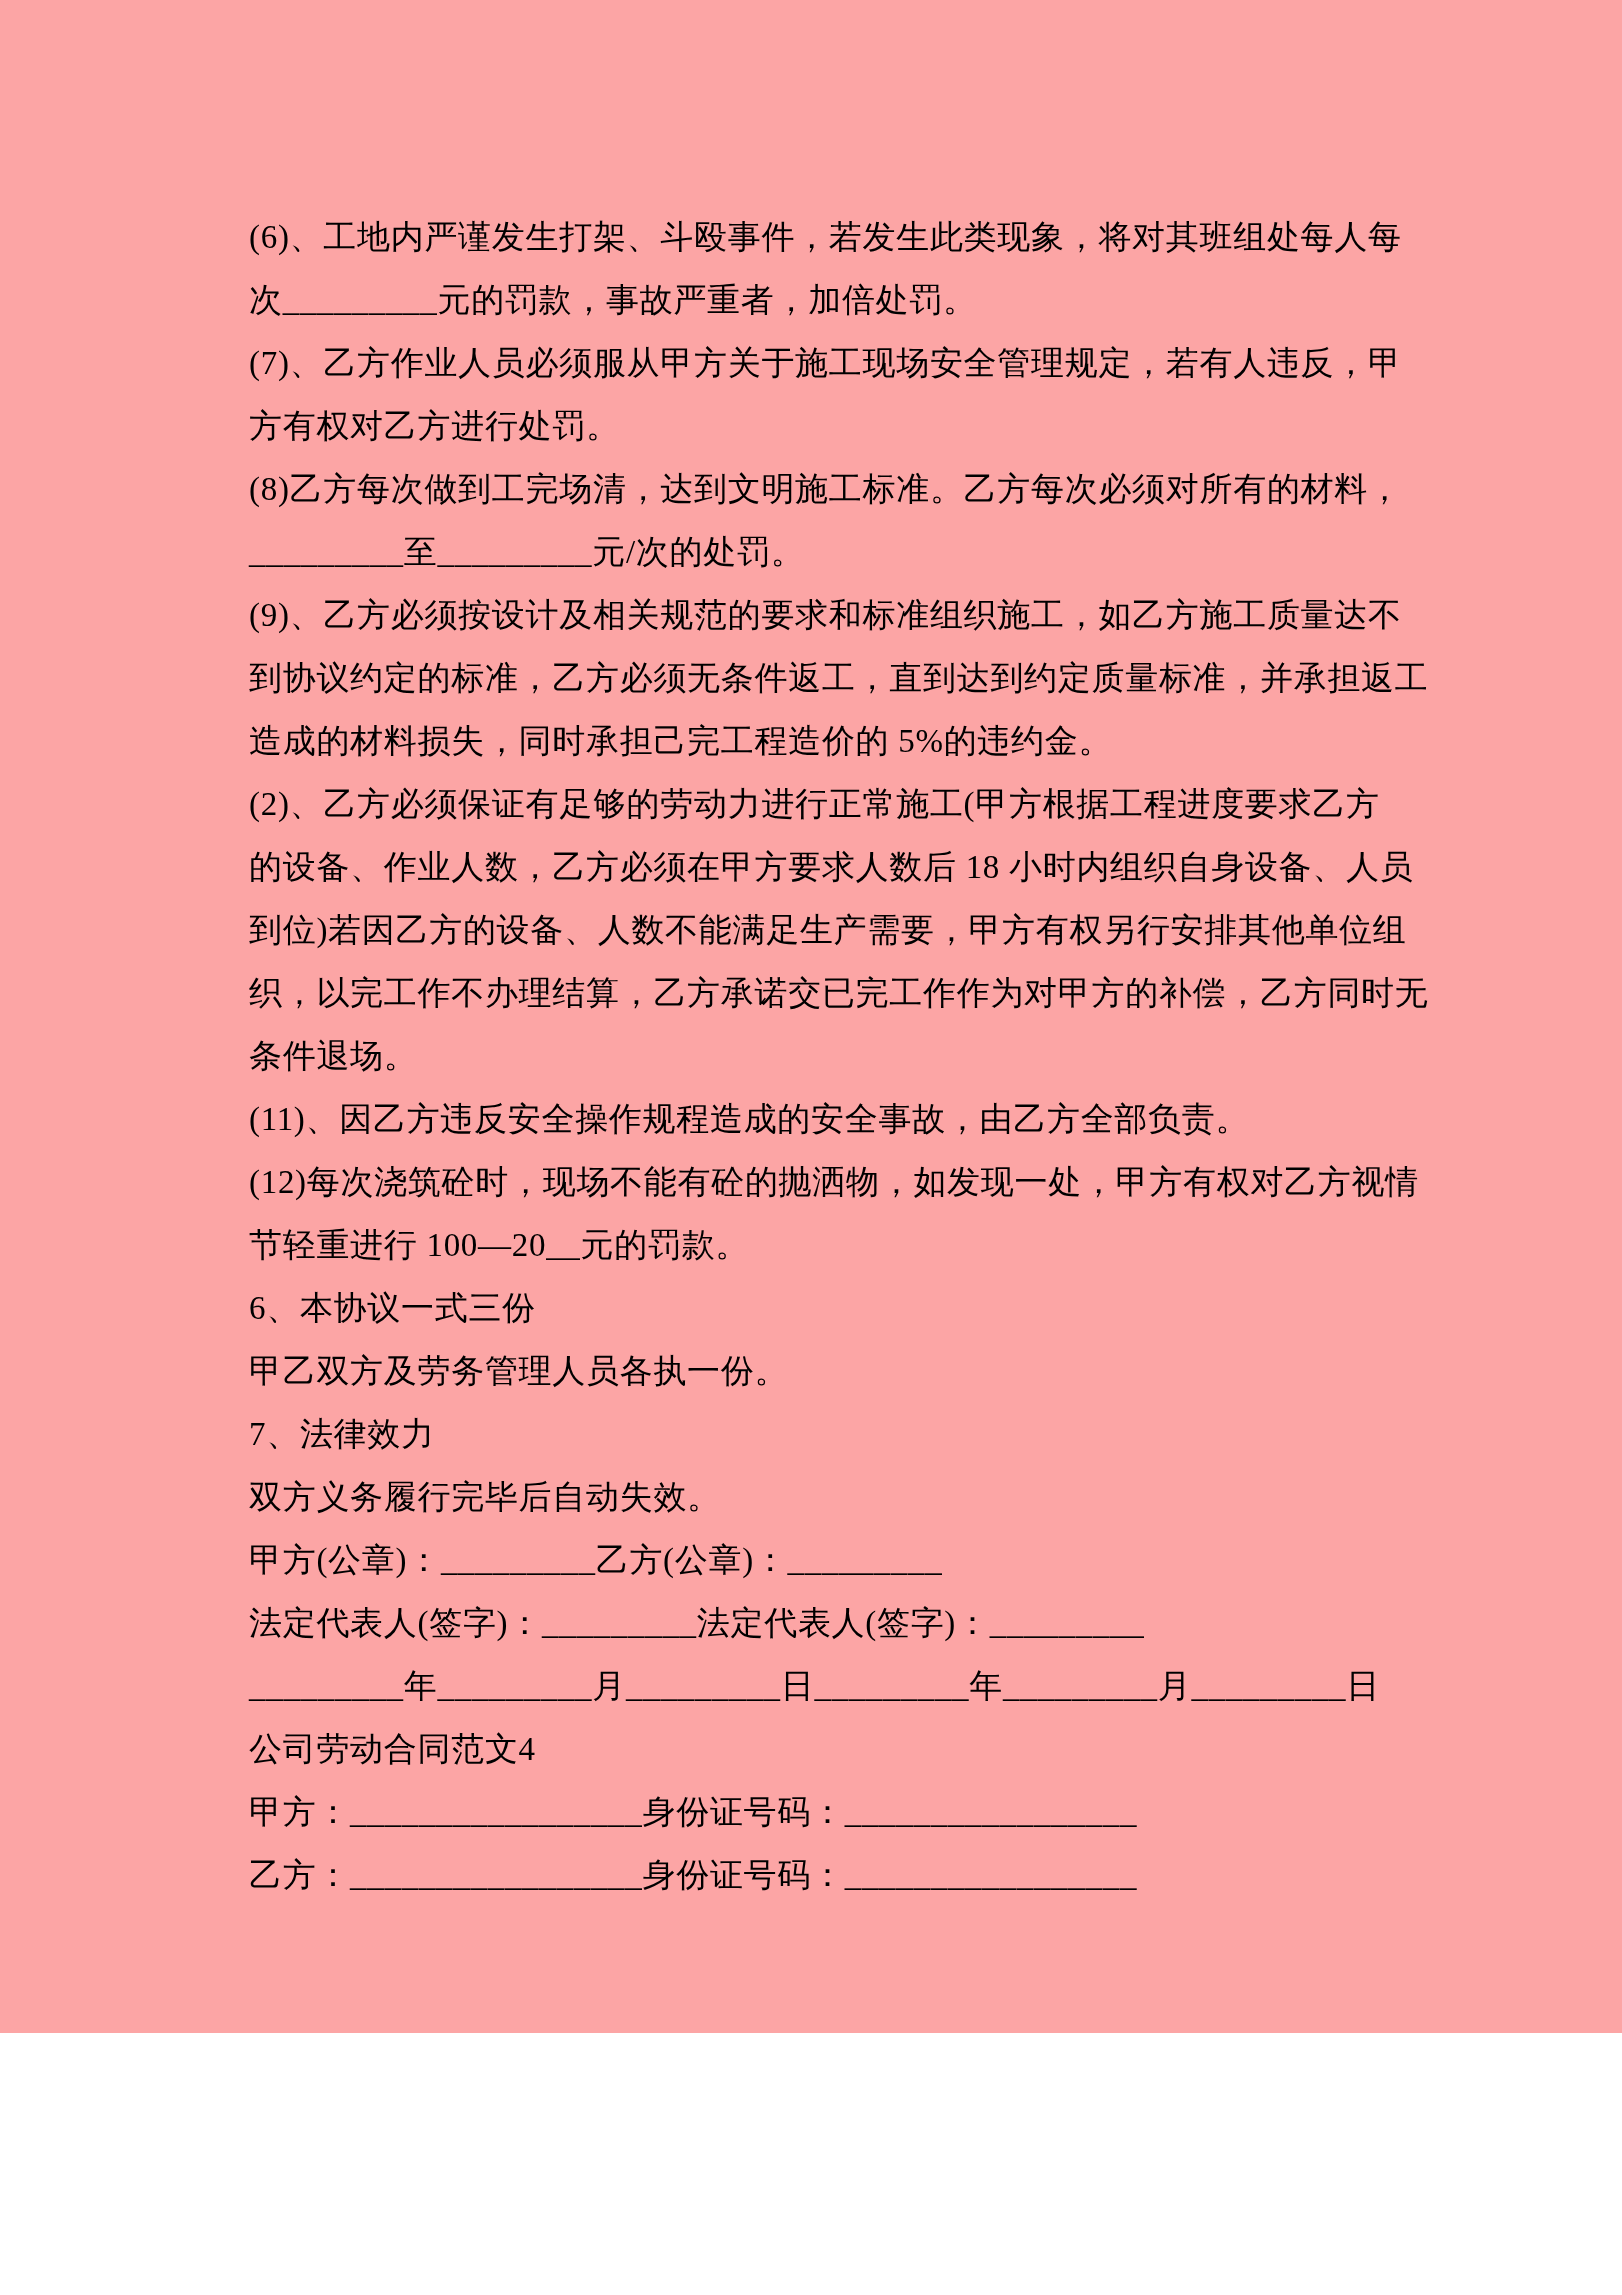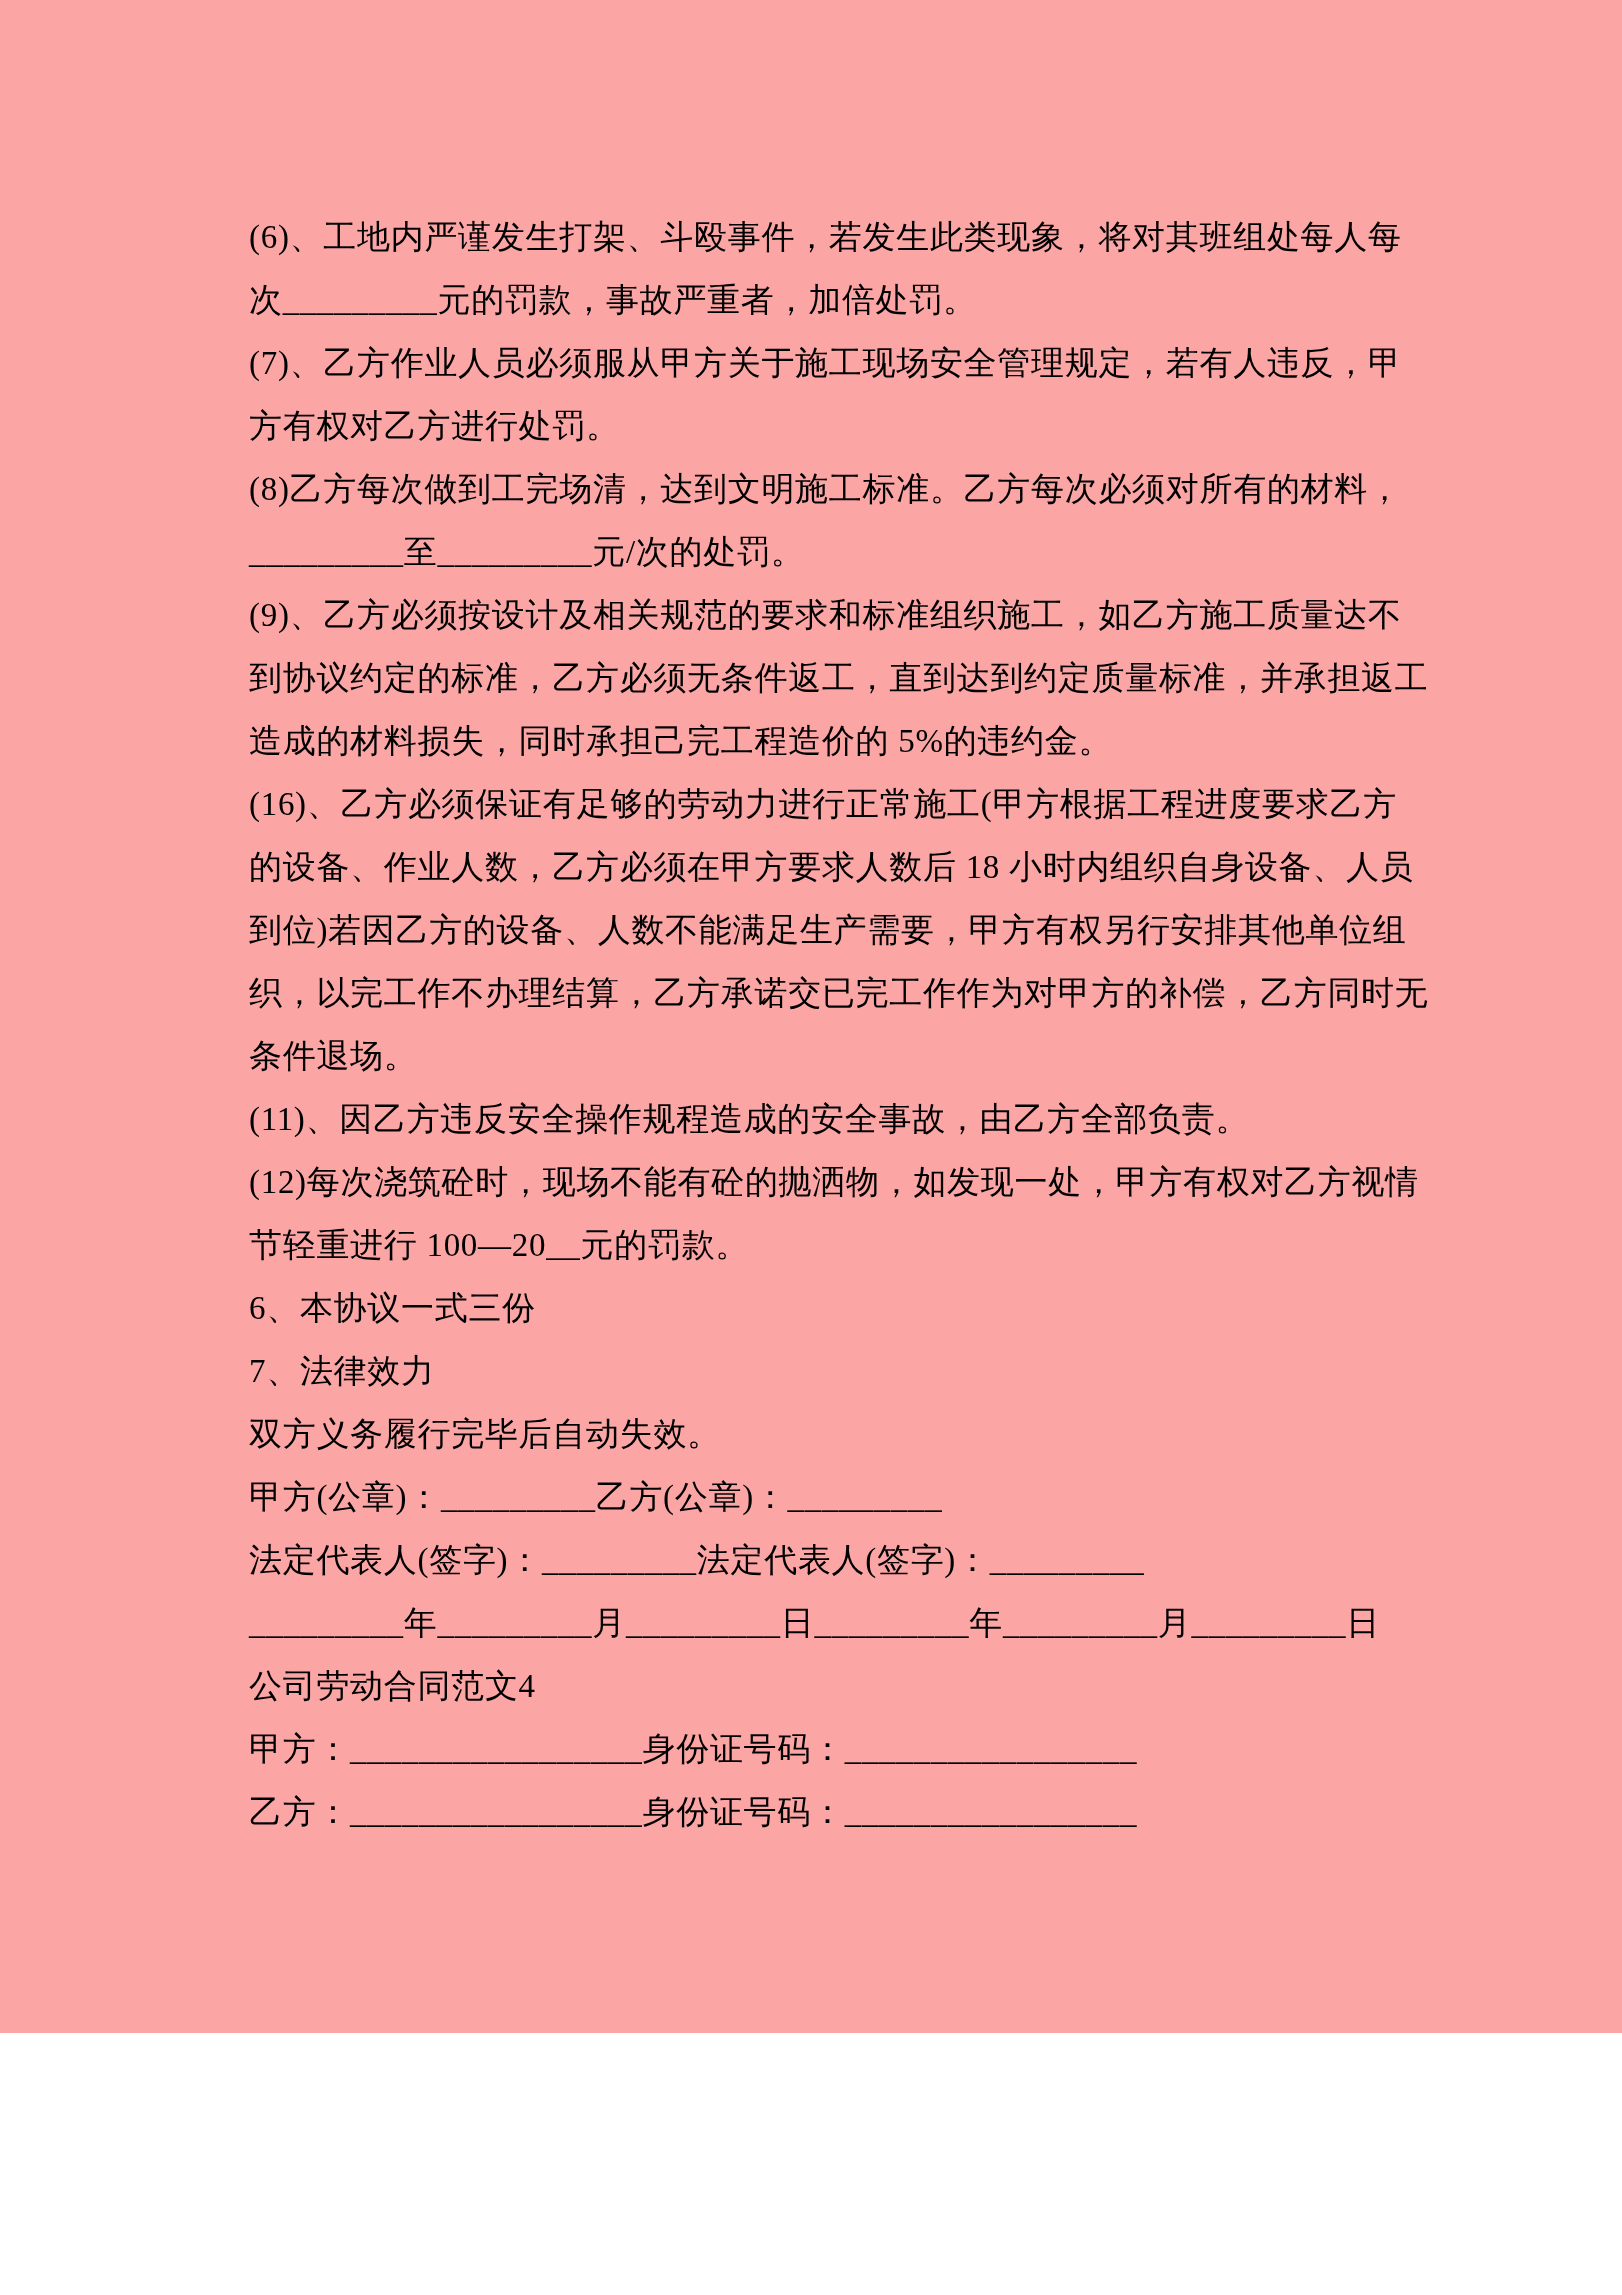--- a/index.html
+++ b/index.html
@@ -48,7 +48,7 @@
     <div class="line">(9)、乙方必须按设计及相关规范的要求和标准组织施工，如乙方施工质量达不</div>
     <div class="line">到协议约定的标准，乙方必须无条件返工，直到达到约定质量标准，并承担返工</div>
     <div class="line">造成的材料损失，同时承担己完工程造价的 5%的违约金。</div>
-    <div class="line">(16)、乙方必须保证有足够的劳动力进行正常施工(甲方根据工程进度要求乙方</div>
+    <div class="line">(2)、乙方必须保证有足够的劳动力进行正常施工(甲方根据工程进度要求乙方</div>
     <div class="line">的设备、作业人数，乙方必须在甲方要求人数后 18 小时内组织自身设备、人员</div>
     <div class="line">到位)若因乙方的设备、人数不能满足生产需要，甲方有权另行安排其他单位组</div>
     <div class="line">织，以完工作不办理结算，乙方承诺交已完工作作为对甲方的补偿，乙方同时无</div>

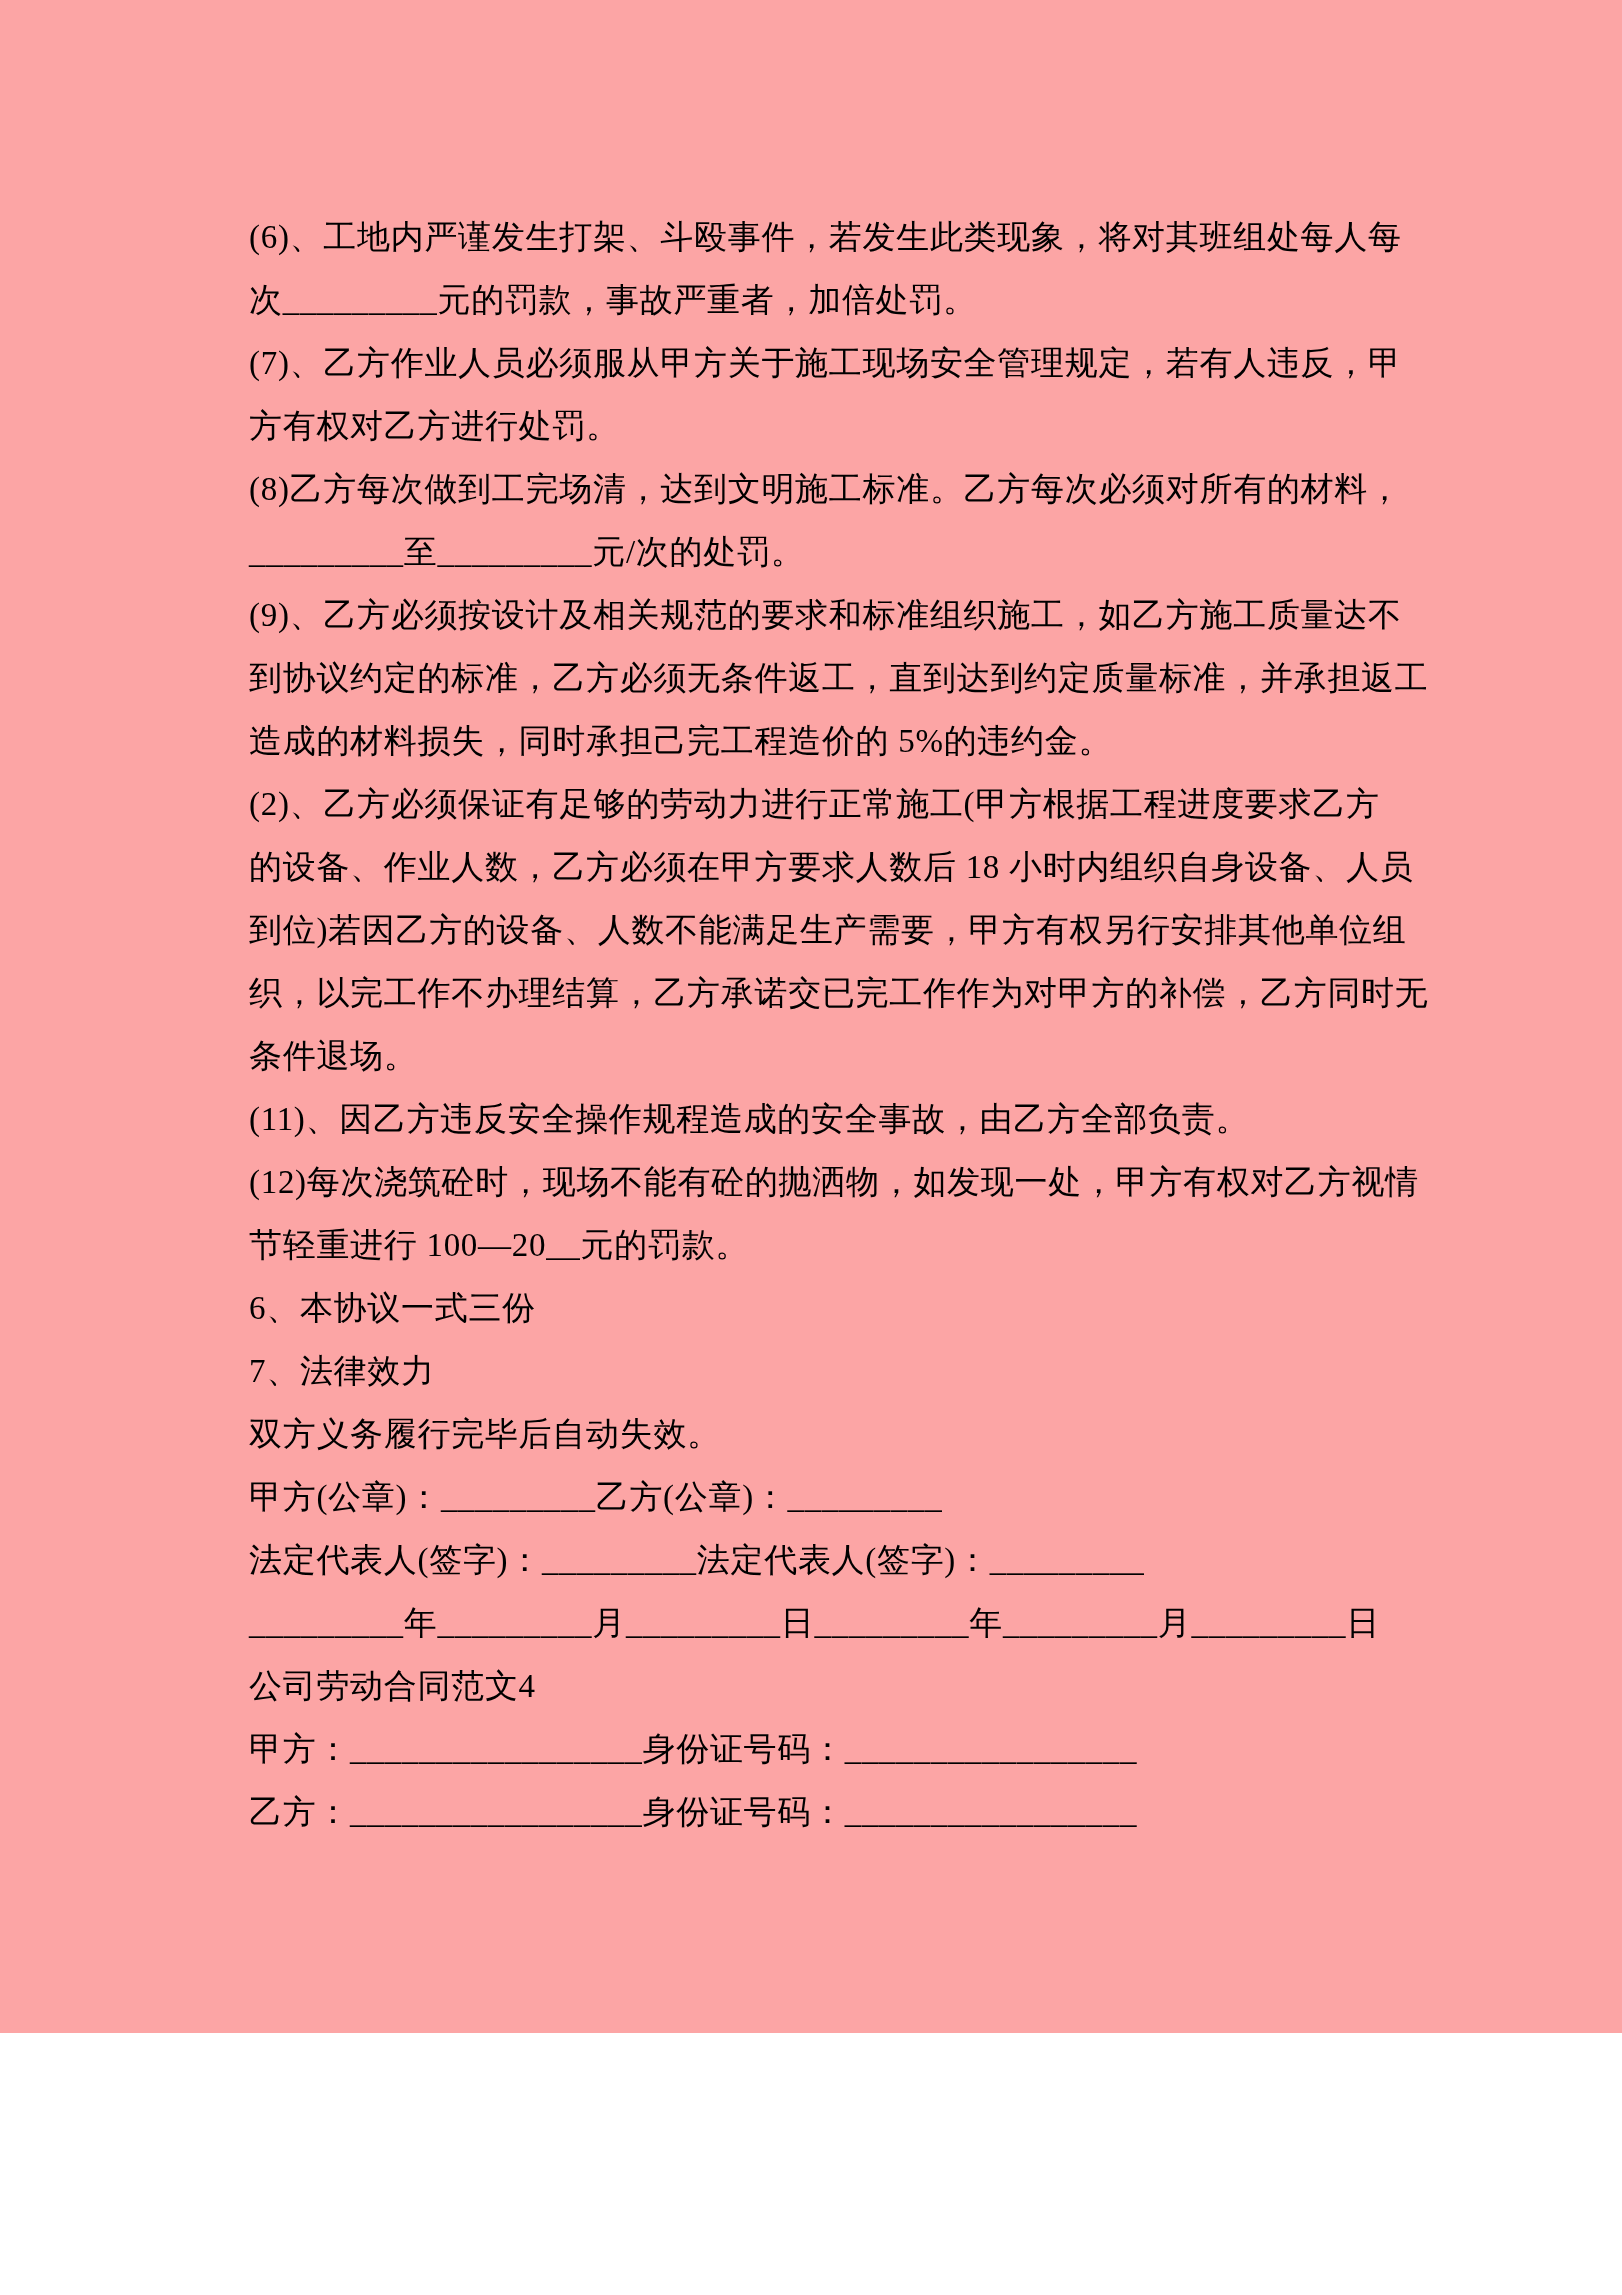--- a/index.html
+++ b/index.html
@@ -57,6 +57,7 @@
     <div class="line">(12)每次浇筑砼时，现场不能有砼的抛洒物，如发现一处，甲方有权对乙方视情</div>
     <div class="line">节轻重进行 100—20__元的罚款。</div>
     <div class="line">6、本协议一式三份</div>
+    <div class="line">甲乙双方及劳务管理人员各执一份。</div>
     <div class="line">7、法律效力</div>
     <div class="line">双方义务履行完毕后自动失效。</div>
     <div class="line">甲方(公章)：_________乙方(公章)：_________</div>

